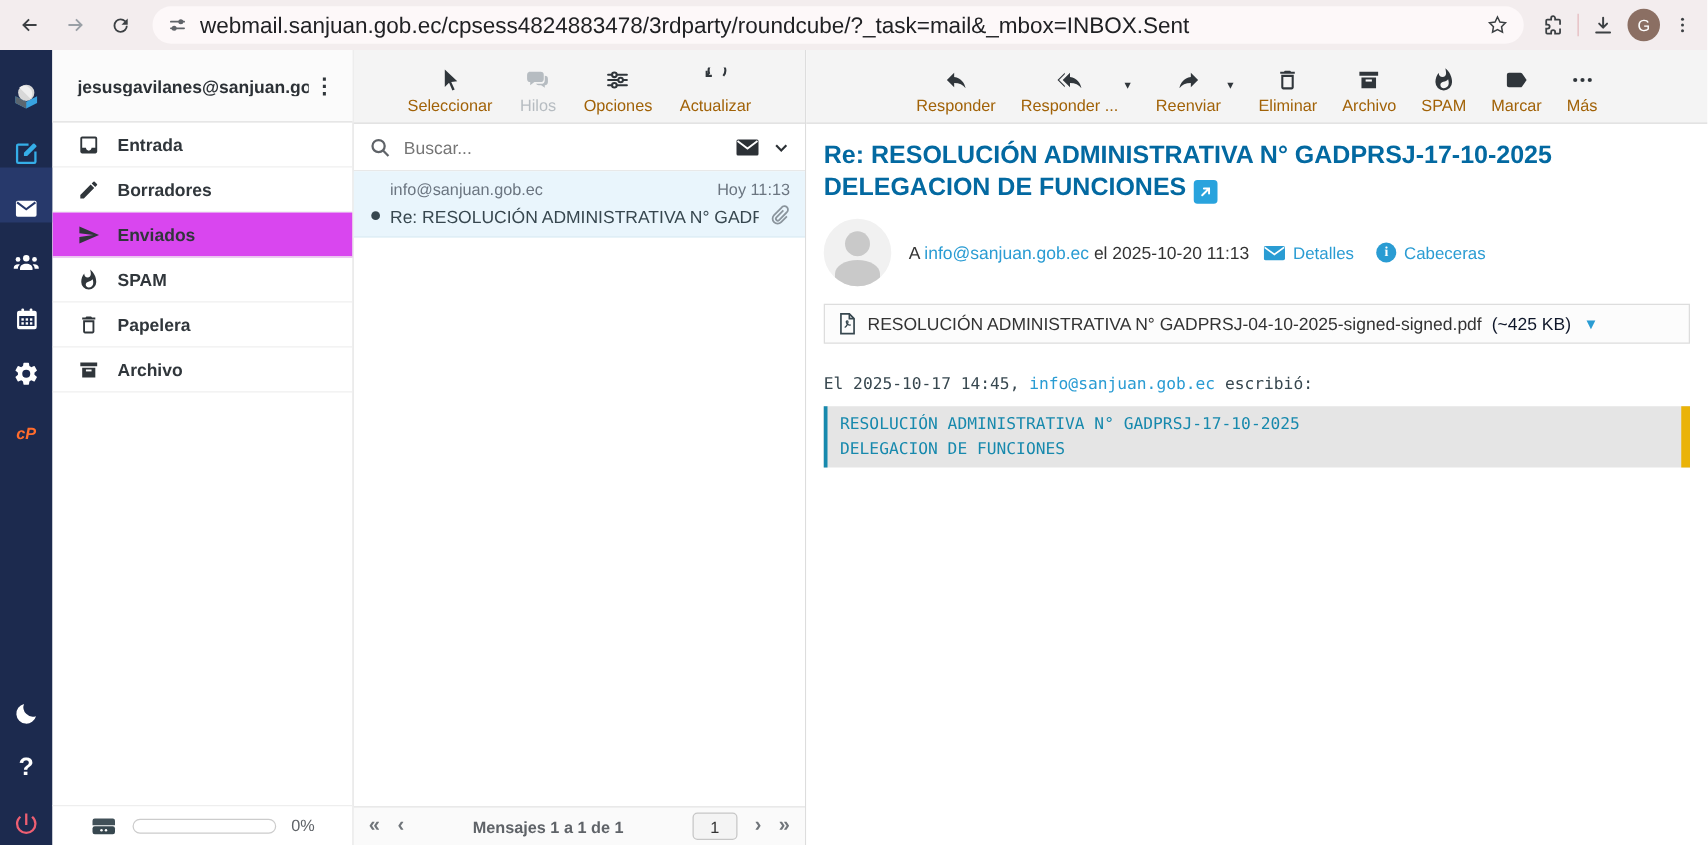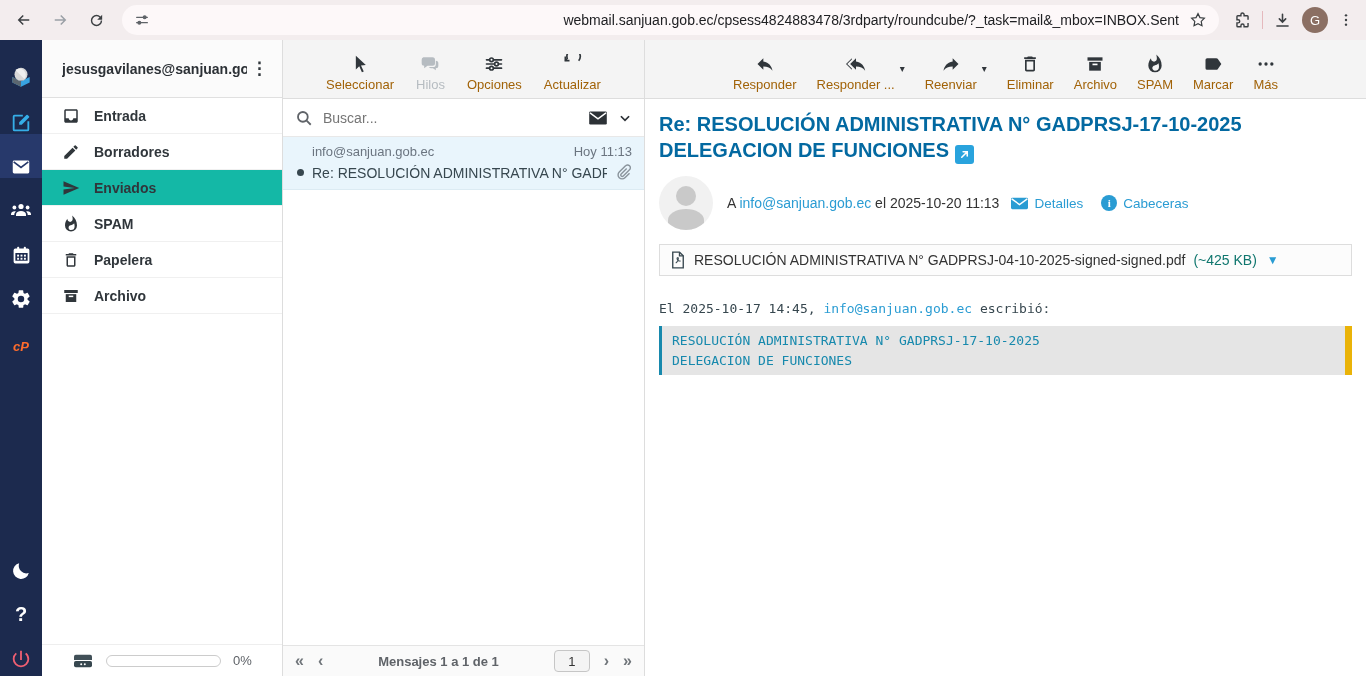--- a/index.html
+++ b/index.html
@@ -11,7 +11,7 @@
   .chrome .nav-btn { width:32px; height:32px; border-radius:50%; display:flex; align-items:center; justify-content:center; color:#3c4043; }
   .chrome .nav-btn.disabled { color:#9aa0a6; }
   .urlbar { flex:1; height:30px; background:#fdf8f9; border-radius:15px; display:flex; align-items:center; padding:0 12px; gap:10px; margin:0 6px; }
-  .urlbar .url-text { font-size:14px; color:#202124; white-space:nowrap; overflow:hidden; flex:1;text-align:right; }
+  .urlbar .url-text { font-size:18px; color:#202124; white-space:nowrap; overflow:hidden; flex:1; }
   .chrome-right { display:flex; align-items:center; gap:10px; padding:0 4px; }
   .chrome-divider { width:1px; height:18px; background:#e5b9bd; }
   .avatar-g { width:26px; height:26px; border-radius:50%; background:#8b6f63; color:#fff; font-size:13px; display:flex; align-items:center; justify-content:center; }

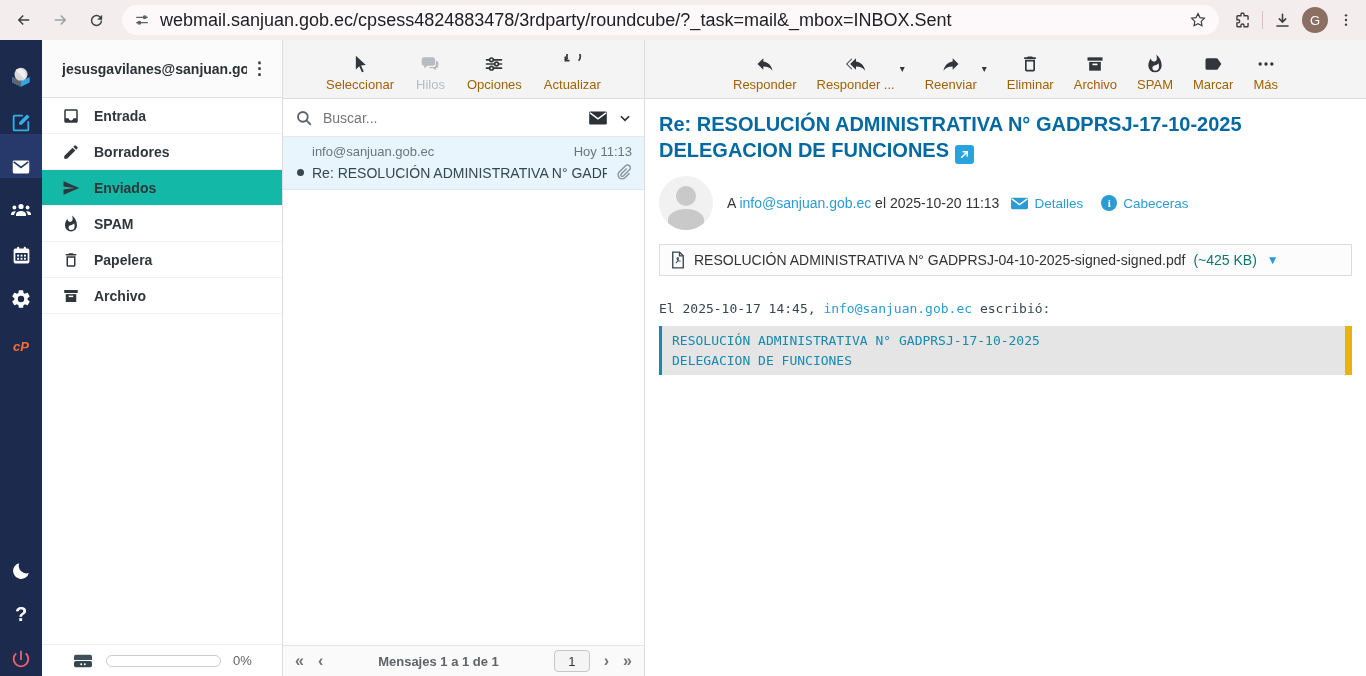--- a/index.html
+++ b/index.html
@@ -38,7 +38,7 @@
   .folder-list { flex:1; overflow:hidden; }
   .folder-item { height:36px; display:flex; align-items:center; gap:14px; padding:0 10px 0 20px; border-bottom:1px solid #f0f0f0; color:#30363b; font-size:14px;font-weight:bold; }
   .folder-item .ic { color:#30363b; }
-  .folder-item.active { background:#14b8a6; }
+  .folder-item.active { background:#d946ef; }
   .folders-foot { height:32px; display:flex; align-items:center; gap:12px; padding:0 14px 0 30px; border-top:1px solid #eee; }
   .quota-bar { width:115px; height:12px; border:1px solid #ccc; border-radius:7px; background:#fff; }
   .quota-pct { font-size:13px; color:#5f6368; }

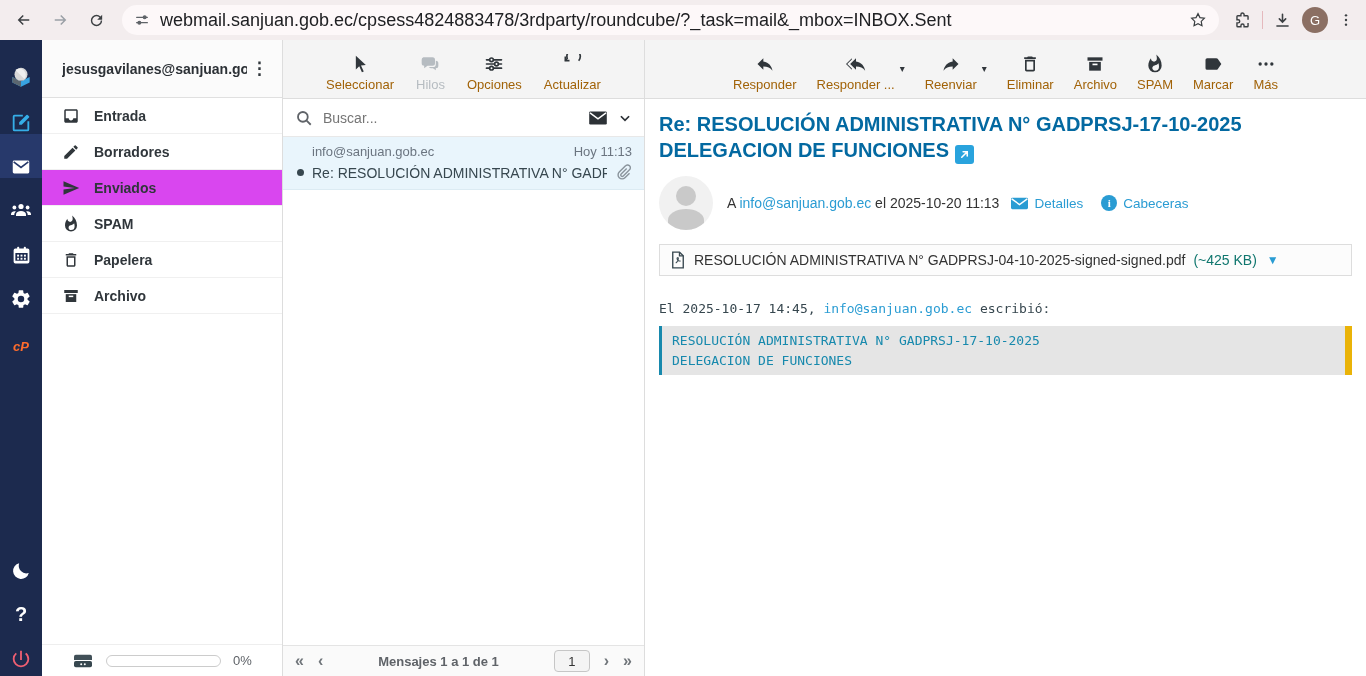--- a/index.html
+++ b/index.html
@@ -87,7 +87,7 @@
   .info-circle { width:16px; height:16px; border-radius:50%; background:#2a9cd3; color:#fff; font-size:11px; font-weight:bold; display:flex; align-items:center; justify-content:center; font-family:"Liberation Serif", serif; }
   .attach-box { margin-top:14px; border:1px solid #ddd; background:#fcfcfc; height:32px; display:flex; align-items:center; gap:8px; padding:0 10px; font-size:14px; }
   .attach-name { color:#333; }
-  .attach-size { color:#0f766e; }
+  .attach-size { color:#0f172a; }
   .attach-caret { color:#2a9cd3; font-size:12px; margin-left:2px; }
   .mailbody { margin-top:24px; font-family:"DejaVu Sans Mono", monospace; font-size:13px; color:#37474f; }
   .quote-hdr { line-height:1.4; }

